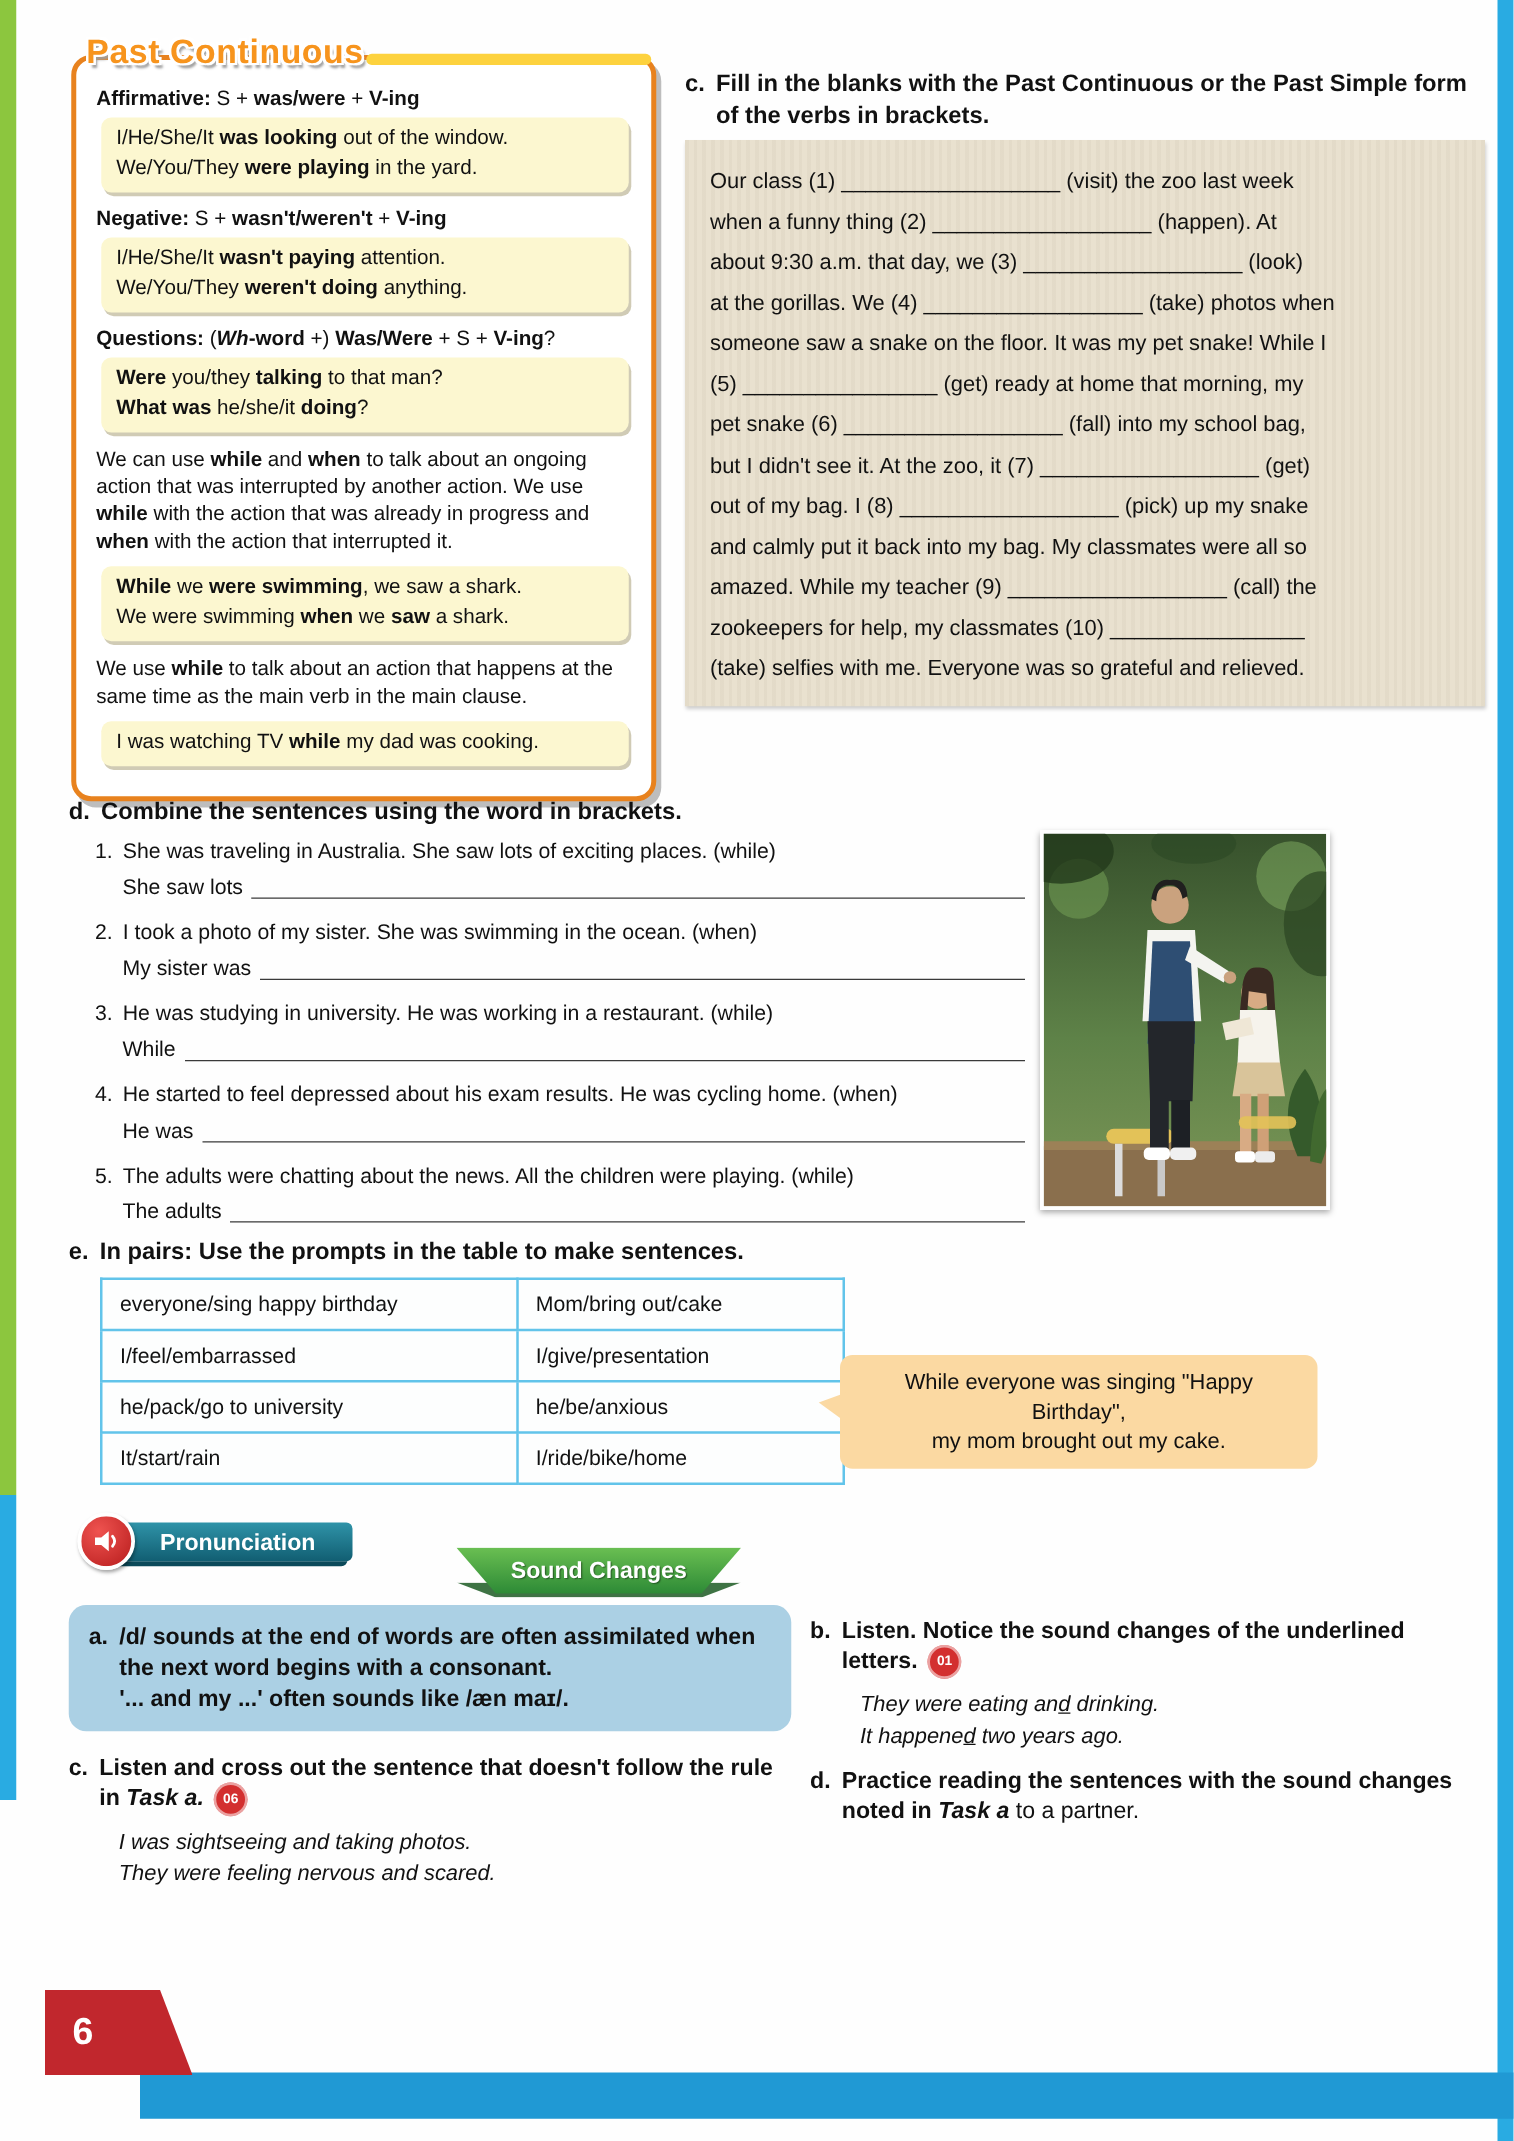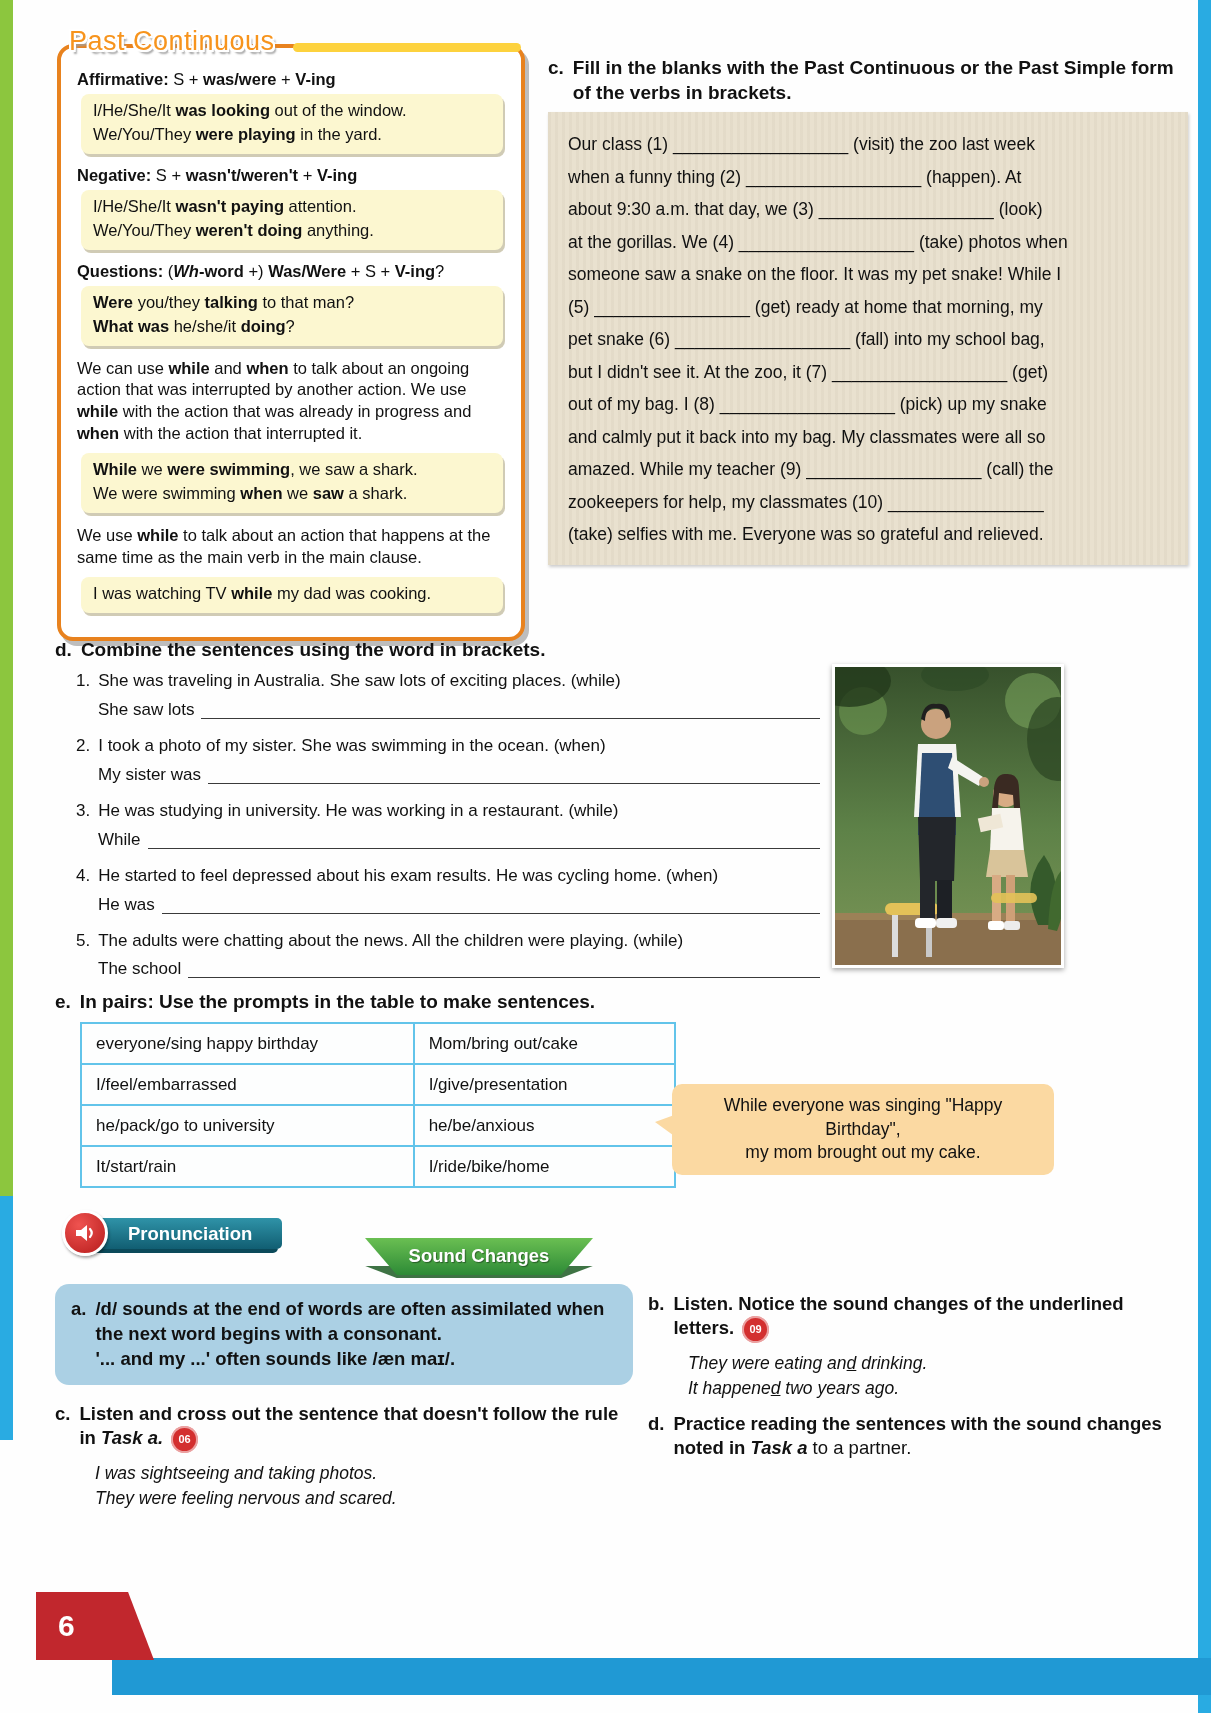--- a/index.html
+++ b/index.html
@@ -26,7 +26,7 @@
     box-shadow:4px 5px 0 #bdbdbd; padding:16px 14px 12px 14px;
   }
   .grammar-title {
-    position:absolute; top:-22px; left:8px; font-size:27px; font-weight:normal; color:#f7941d;
+    position:absolute; top:-22px; left:8px; font-size:27px; font-weight:bold; color:#f7941d;
     letter-spacing:0.5px;
     text-shadow:-2px -2px 0 #fff, 2px -2px 0 #fff, -2px 2px 0 #fff, 2px 2px 0 #fff,
                 -2px 0 0 #fff, 2px 0 0 #fff, 0 -2px 0 #fff, 0 2px 0 #fff, 3px 4px 2px #9e9e9e;

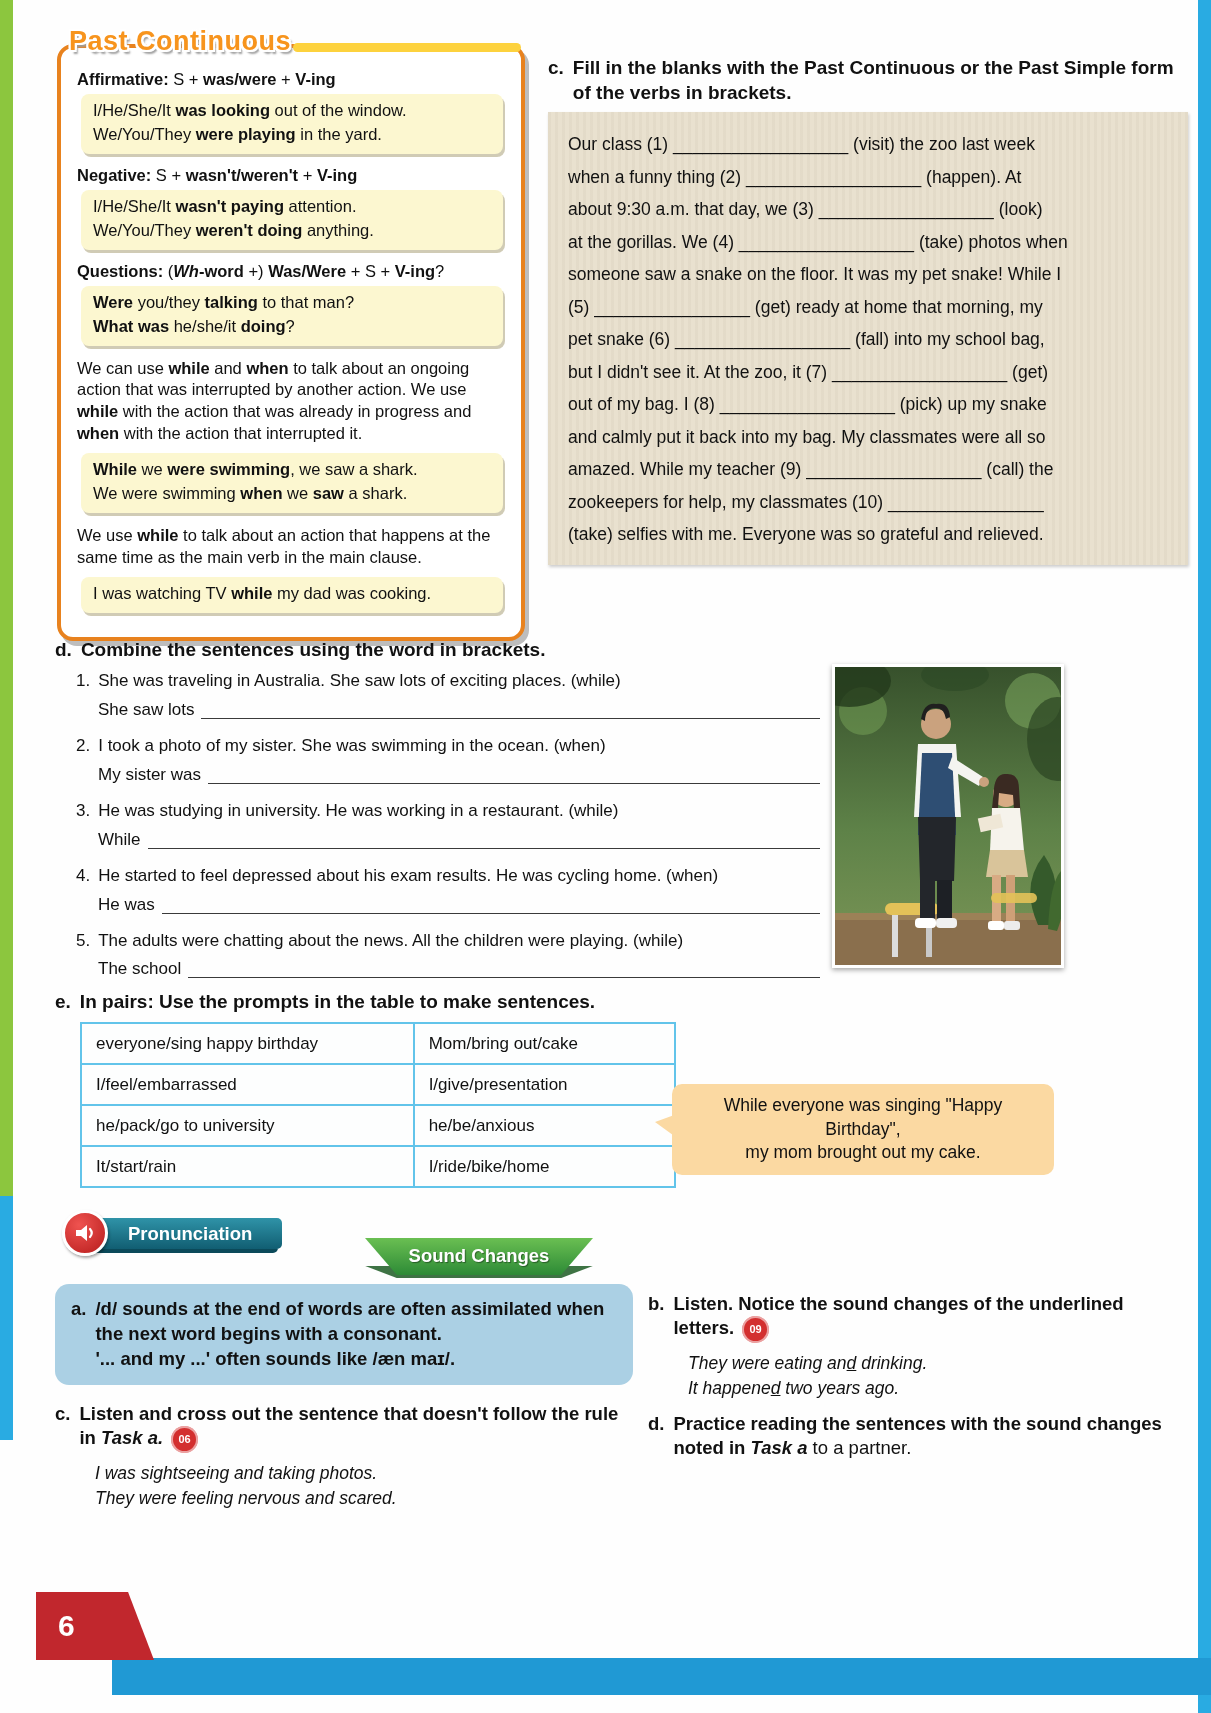--- a/index.html
+++ b/index.html
@@ -250,7 +250,7 @@
           <span>The adults were chatting about the news. All the children were playing. (while)</span>
         </p>
       <p class="d-answer">
-          <span class="txt">The school</span>
+          <span class="txt">The adults</span>
           <span class="blank"></span>
         </p>
     </div>

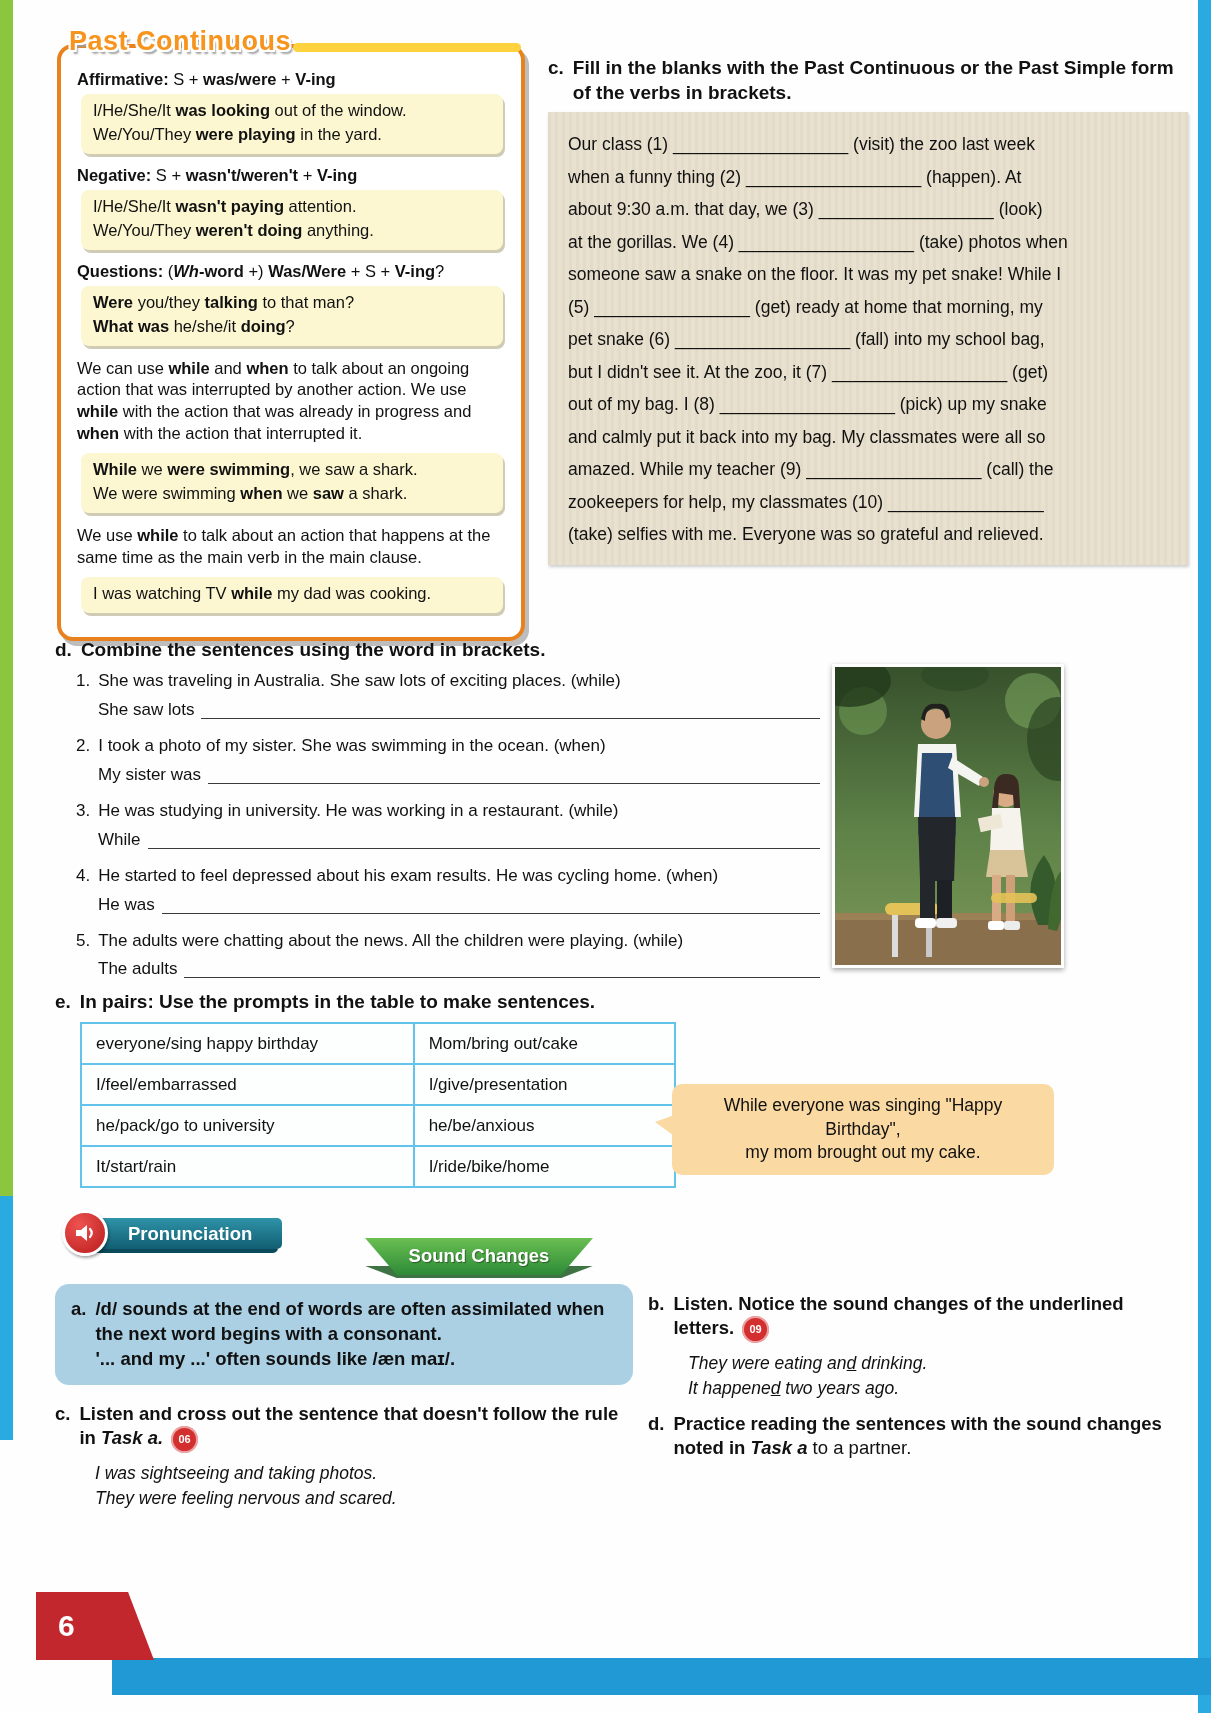--- a/index.html
+++ b/index.html
@@ -367,7 +367,7 @@
   <div class="pron-item pron-b">
     <div class="x-head">
       <span class="x-label">b.</span>
-      <span class="x-text"><span><span style="font-weight: bold;">Listen. Notice the sound changes of the underlined letters.</span></span><span class="audio-badge">09</span></span>
+      <span class="x-text"><span><span style="font-weight: bold;">Listen. Notice the sound changes of the underlined letters.</span></span><span class="audio-badge">01</span></span>
     </div>
     <div class="pron-ex">
       <p>They were eating an<span style="text-decoration: underline;">d</span> drinking.</p>

